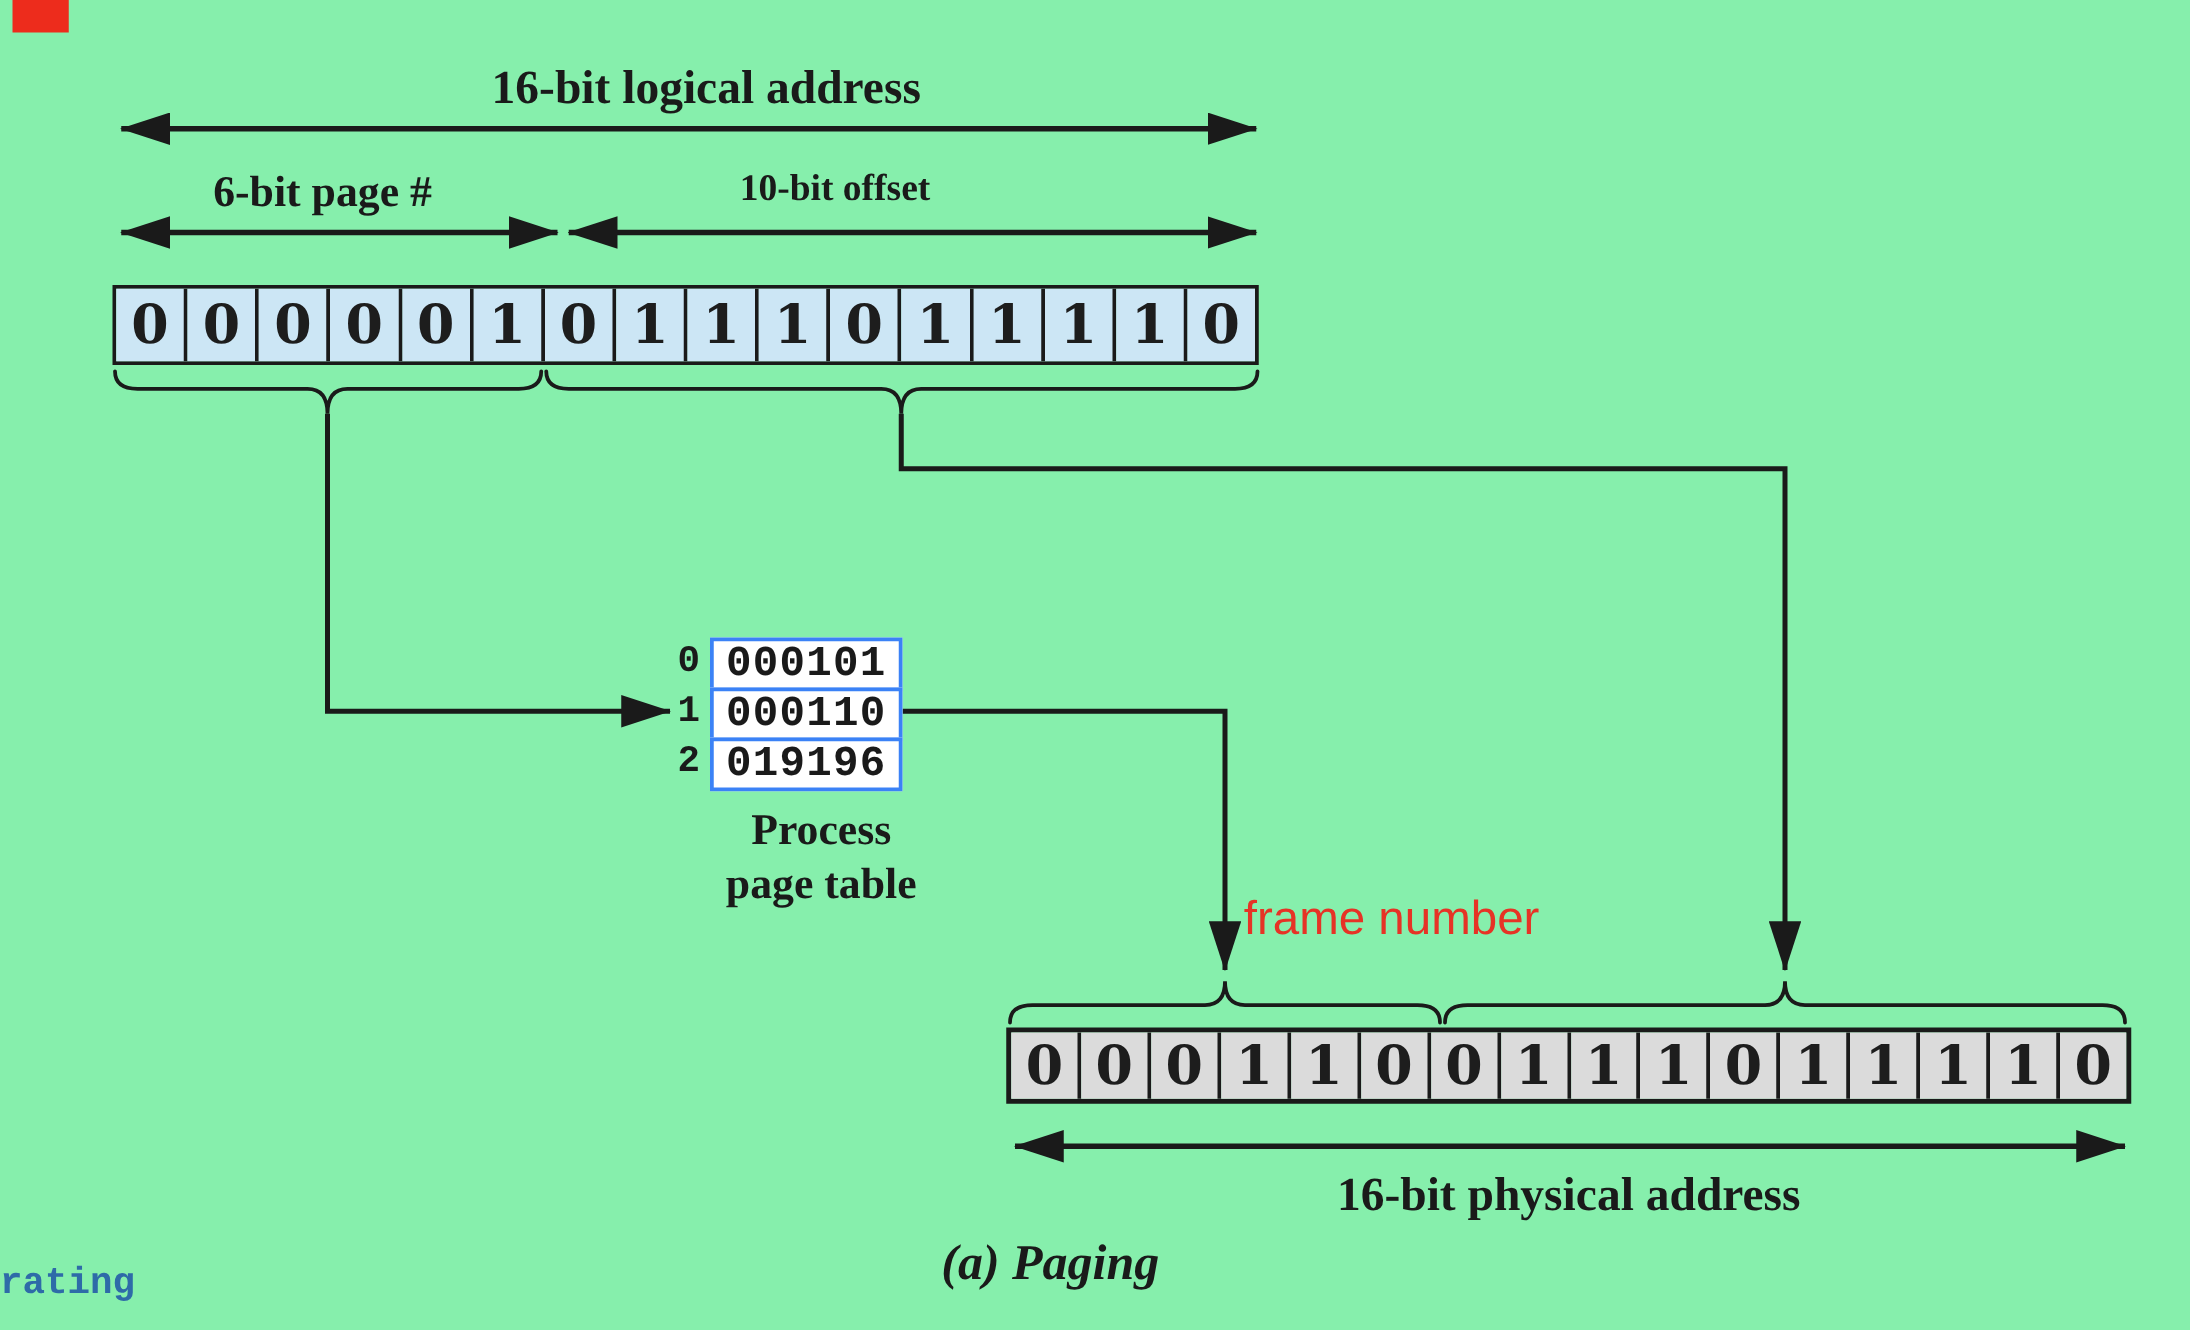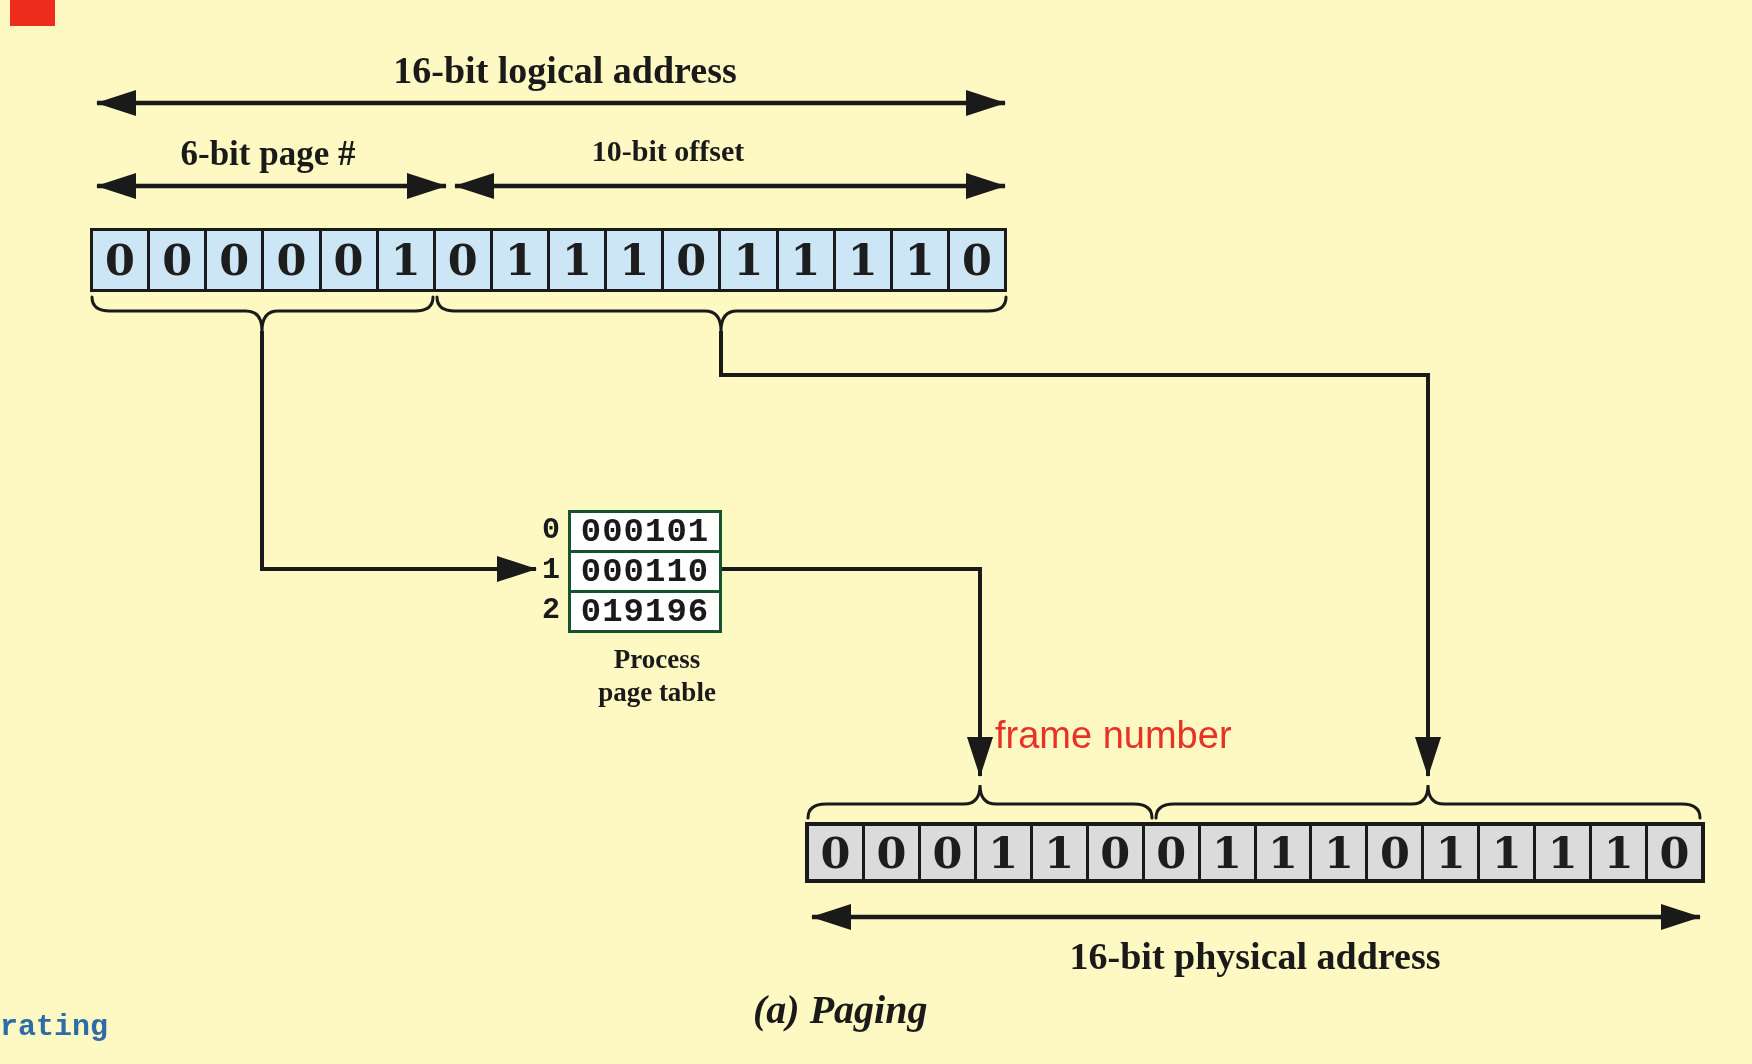--- a/index.html
+++ b/index.html
@@ -3,7 +3,7 @@
 <meta charset="utf-8">
 <style>
   html,body{margin:0;padding:0;background:#ffffff;}
-  #stage{position:relative;width:1752px;height:1064px;background:#fef9c3;overflow:hidden;
+  #stage{position:relative;width:1752px;height:1064px;background:#86efac;overflow:hidden;
          font-family:"Liberation Serif", serif;color:#1a1a1a;}
   #lines{position:absolute;left:0;top:0;width:1752px;height:1064px;}
   .lbl{position:absolute;font-weight:bold;white-space:nowrap;}

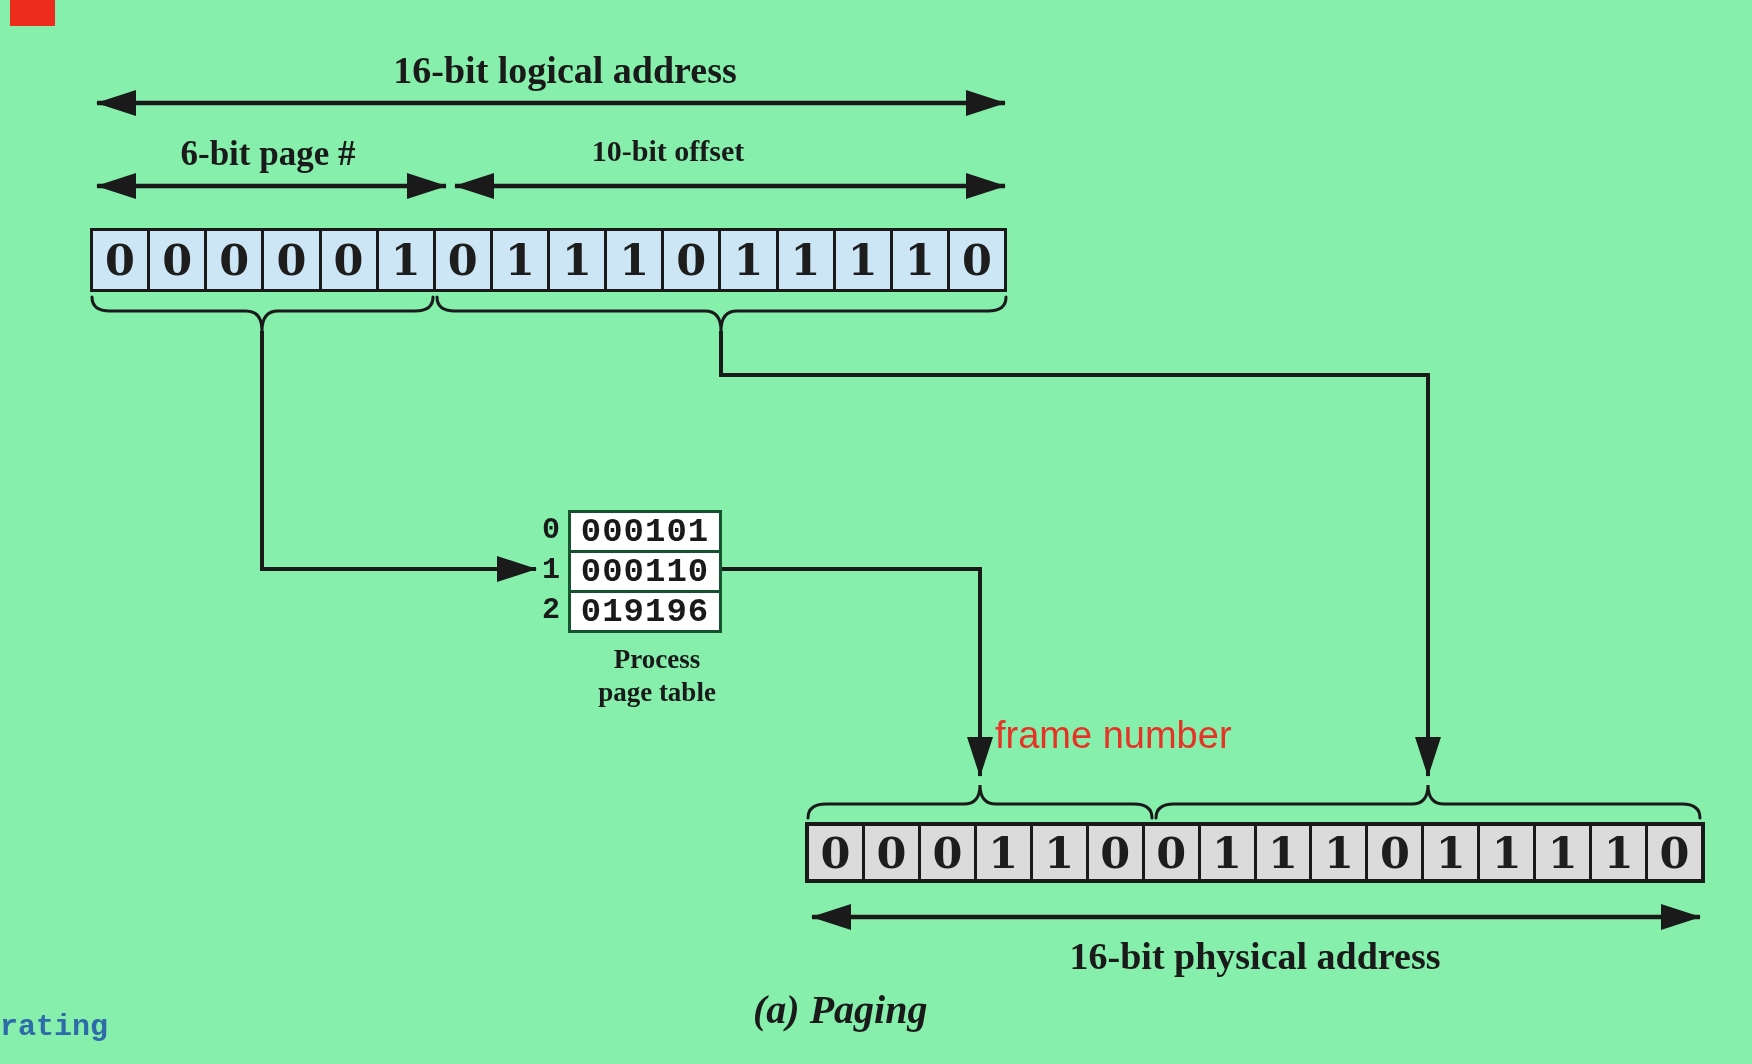--- a/index.html
+++ b/index.html
@@ -9,7 +9,7 @@
   .lbl{position:absolute;font-weight:bold;white-space:nowrap;}
   .ctr{text-align:center;}
   .title-top{left:115px;top:48px;width:900px;font-size:38px;}
-  .lbl-page{left:92px;top:134px;width:352px;font-size:35px;}
+  .lbl-page{left:82px;top:134px;width:352px;font-size:35px;}
   .lbl-offset{left:398px;top:134px;width:540px;font-size:30px;}
   .bitrow{position:absolute;display:flex;box-sizing:border-box;border:3px solid #1a1a1a;}
   .bitrow .cell{flex:1 1 0;box-sizing:border-box;border-right:3px solid #1a1a1a;

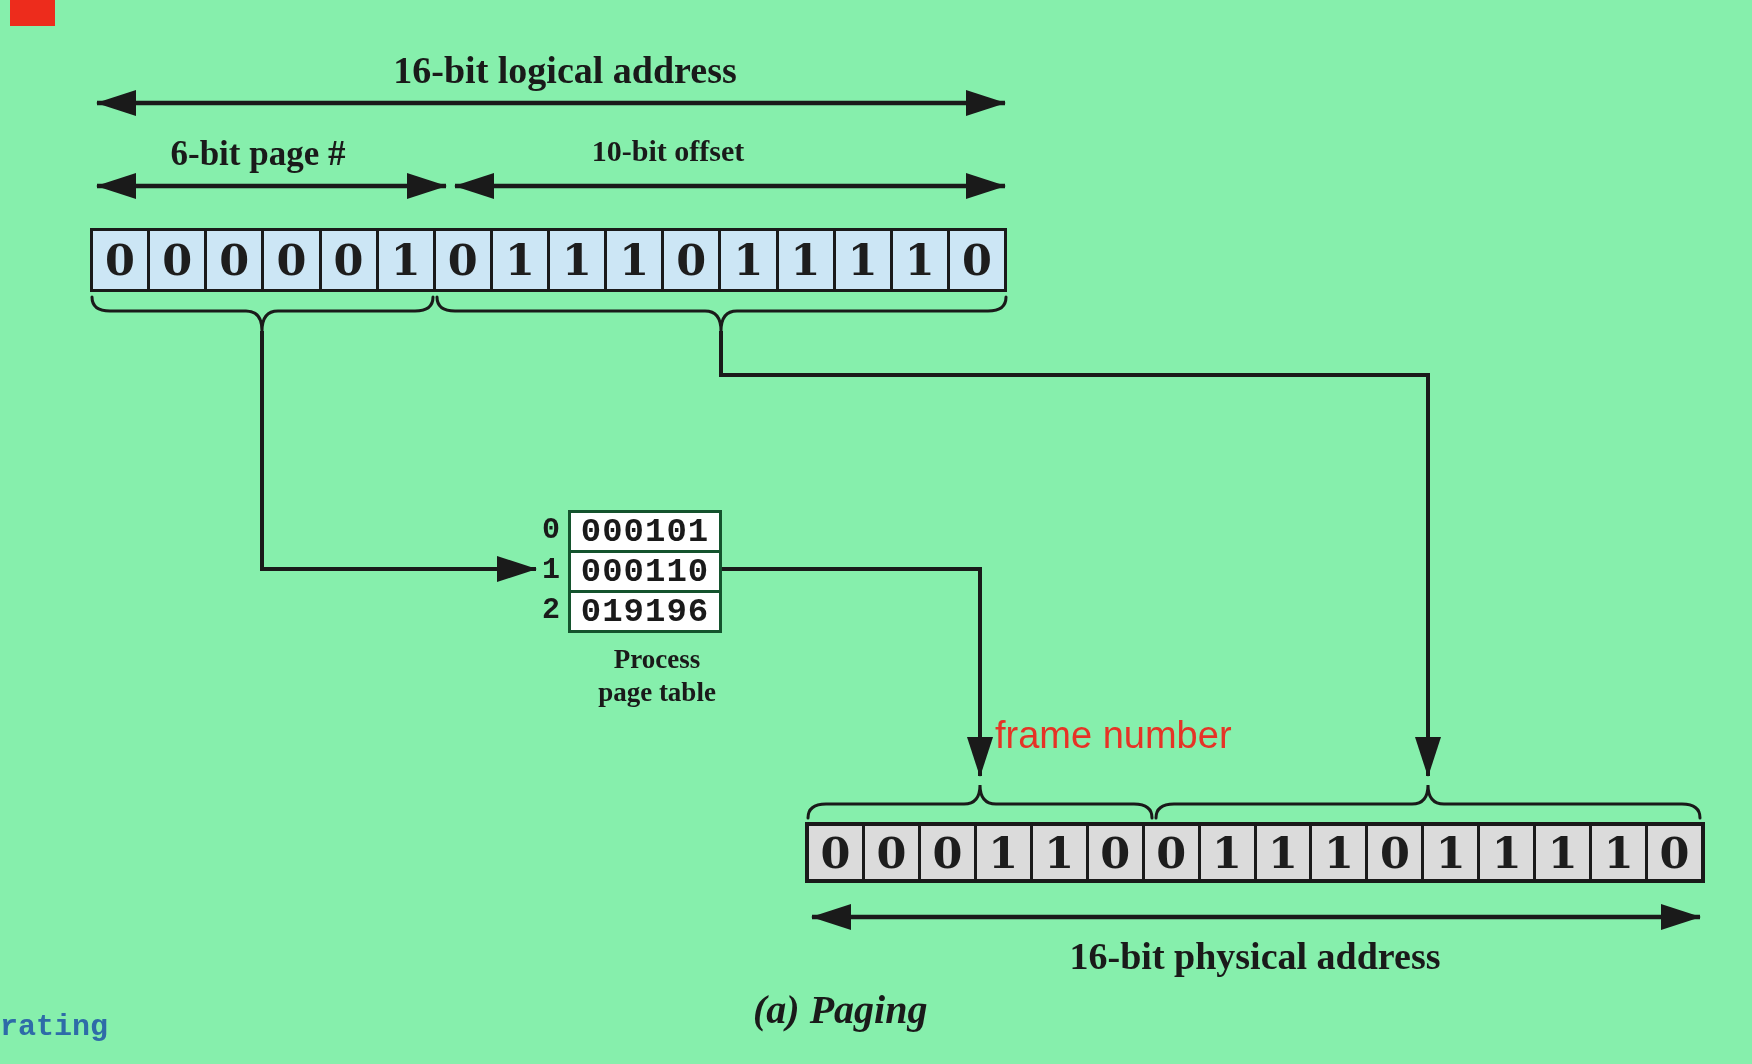--- a/index.html
+++ b/index.html
@@ -21,7 +21,7 @@
   #physical-row{left:805px;top:822px;width:900px;height:61px;border-width:4px;}
   #physical-row .cell{background:var(--cell-gray,#dbdbdb);}
   #page-table{position:absolute;left:568px;top:510px;width:154px;}
-  .pt-row{box-sizing:border-box;width:154px;height:43px;border:3px solid #14532d;margin-top:-3px;
+  .pt-row{box-sizing:border-box;width:154px;height:43px;border:3px solid #3b82f6;margin-top:-3px;
       display:flex;align-items:center;justify-content:center;background:#fff;
       font-family:"Liberation Mono", monospace;font-weight:bold;font-size:34px;letter-spacing:1px;}
   .pt-row:first-child{margin-top:0;}

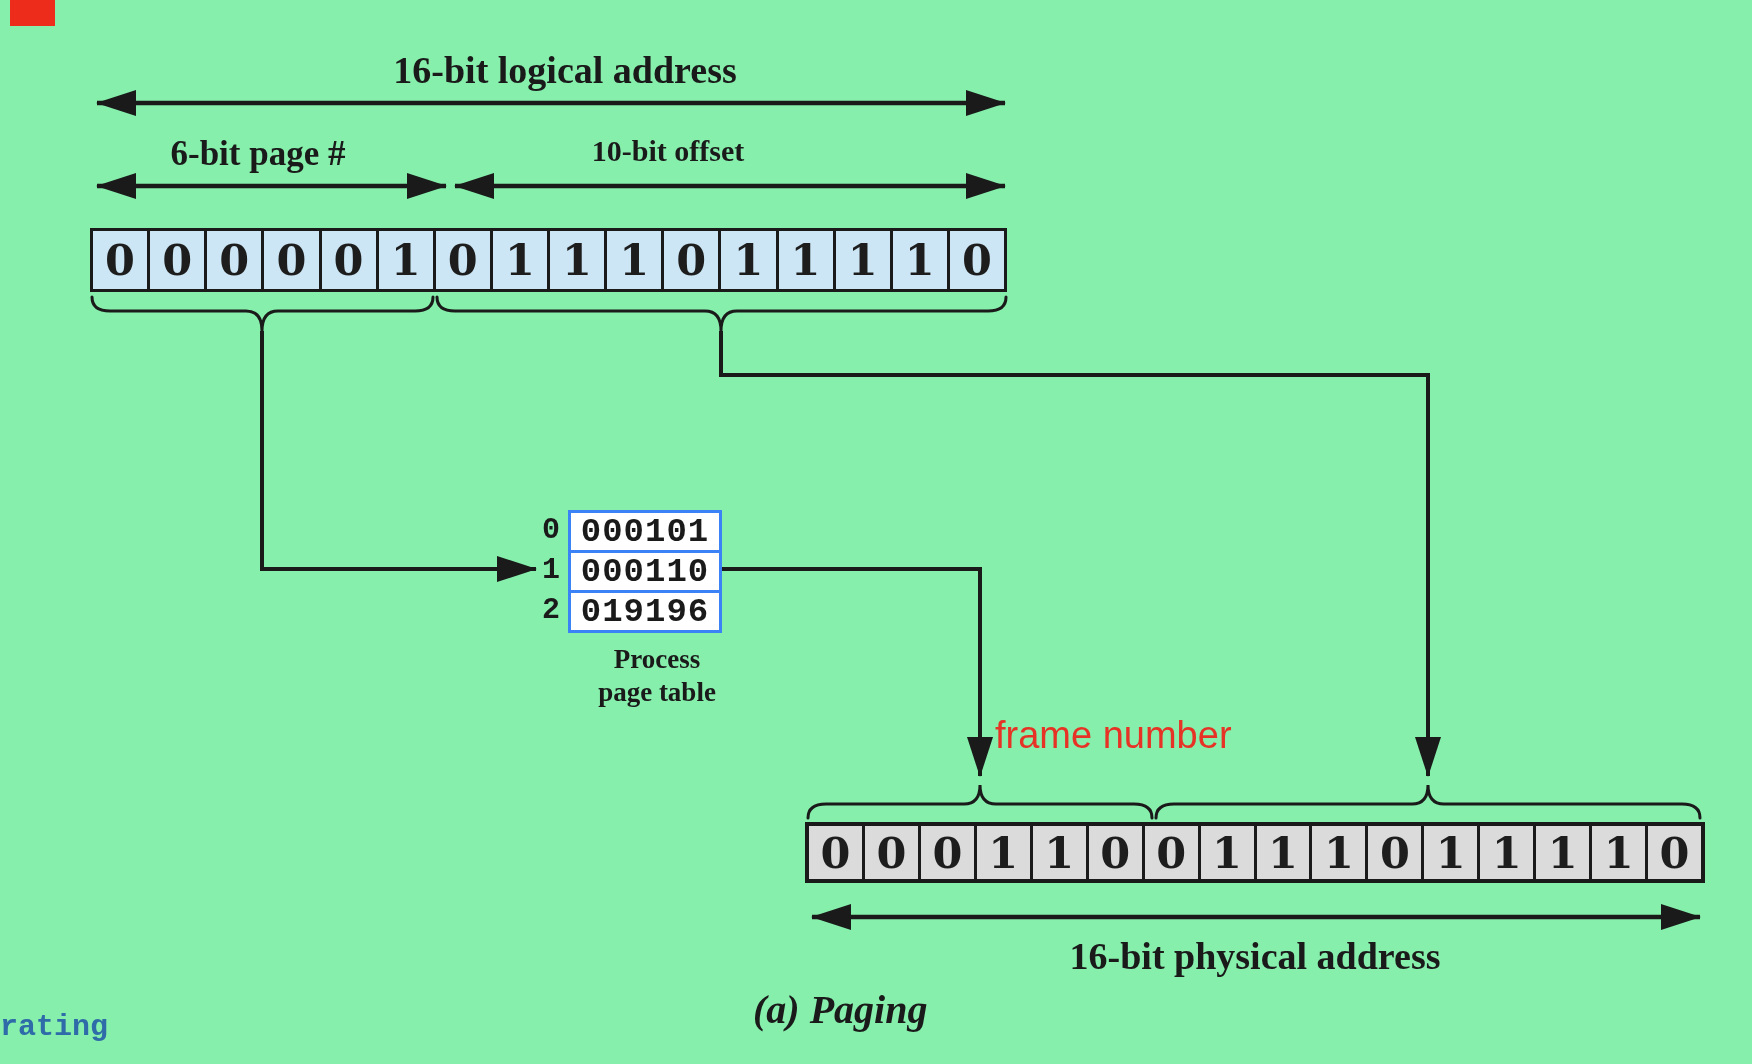--- a/index.html
+++ b/index.html
@@ -28,7 +28,7 @@
   #pt-indices{position:absolute;left:500px;top:510px;width:60px;}
   .pt-idx{height:40px;line-height:40px;text-align:right;
       font-family:"Liberation Mono", monospace;font-weight:bold;font-size:30px;}
-  .pt-caption{left:532px;top:643px;width:250px;font-size:27px;line-height:1.22;white-space:pre-line;}
+  .pt-caption{left:532px;top:643px;width:250px;font-size:35px;line-height:1.22;white-space:pre-line;}
   .frame-label{left:995px;top:670px;font-size:38px;font-weight:normal;
       font-family:"Liberation Sans", sans-serif;color:var(--frame-red,#e63326);margin-top:44px;}
   .title-bottom{left:805px;top:934px;width:900px;font-size:38px;}

